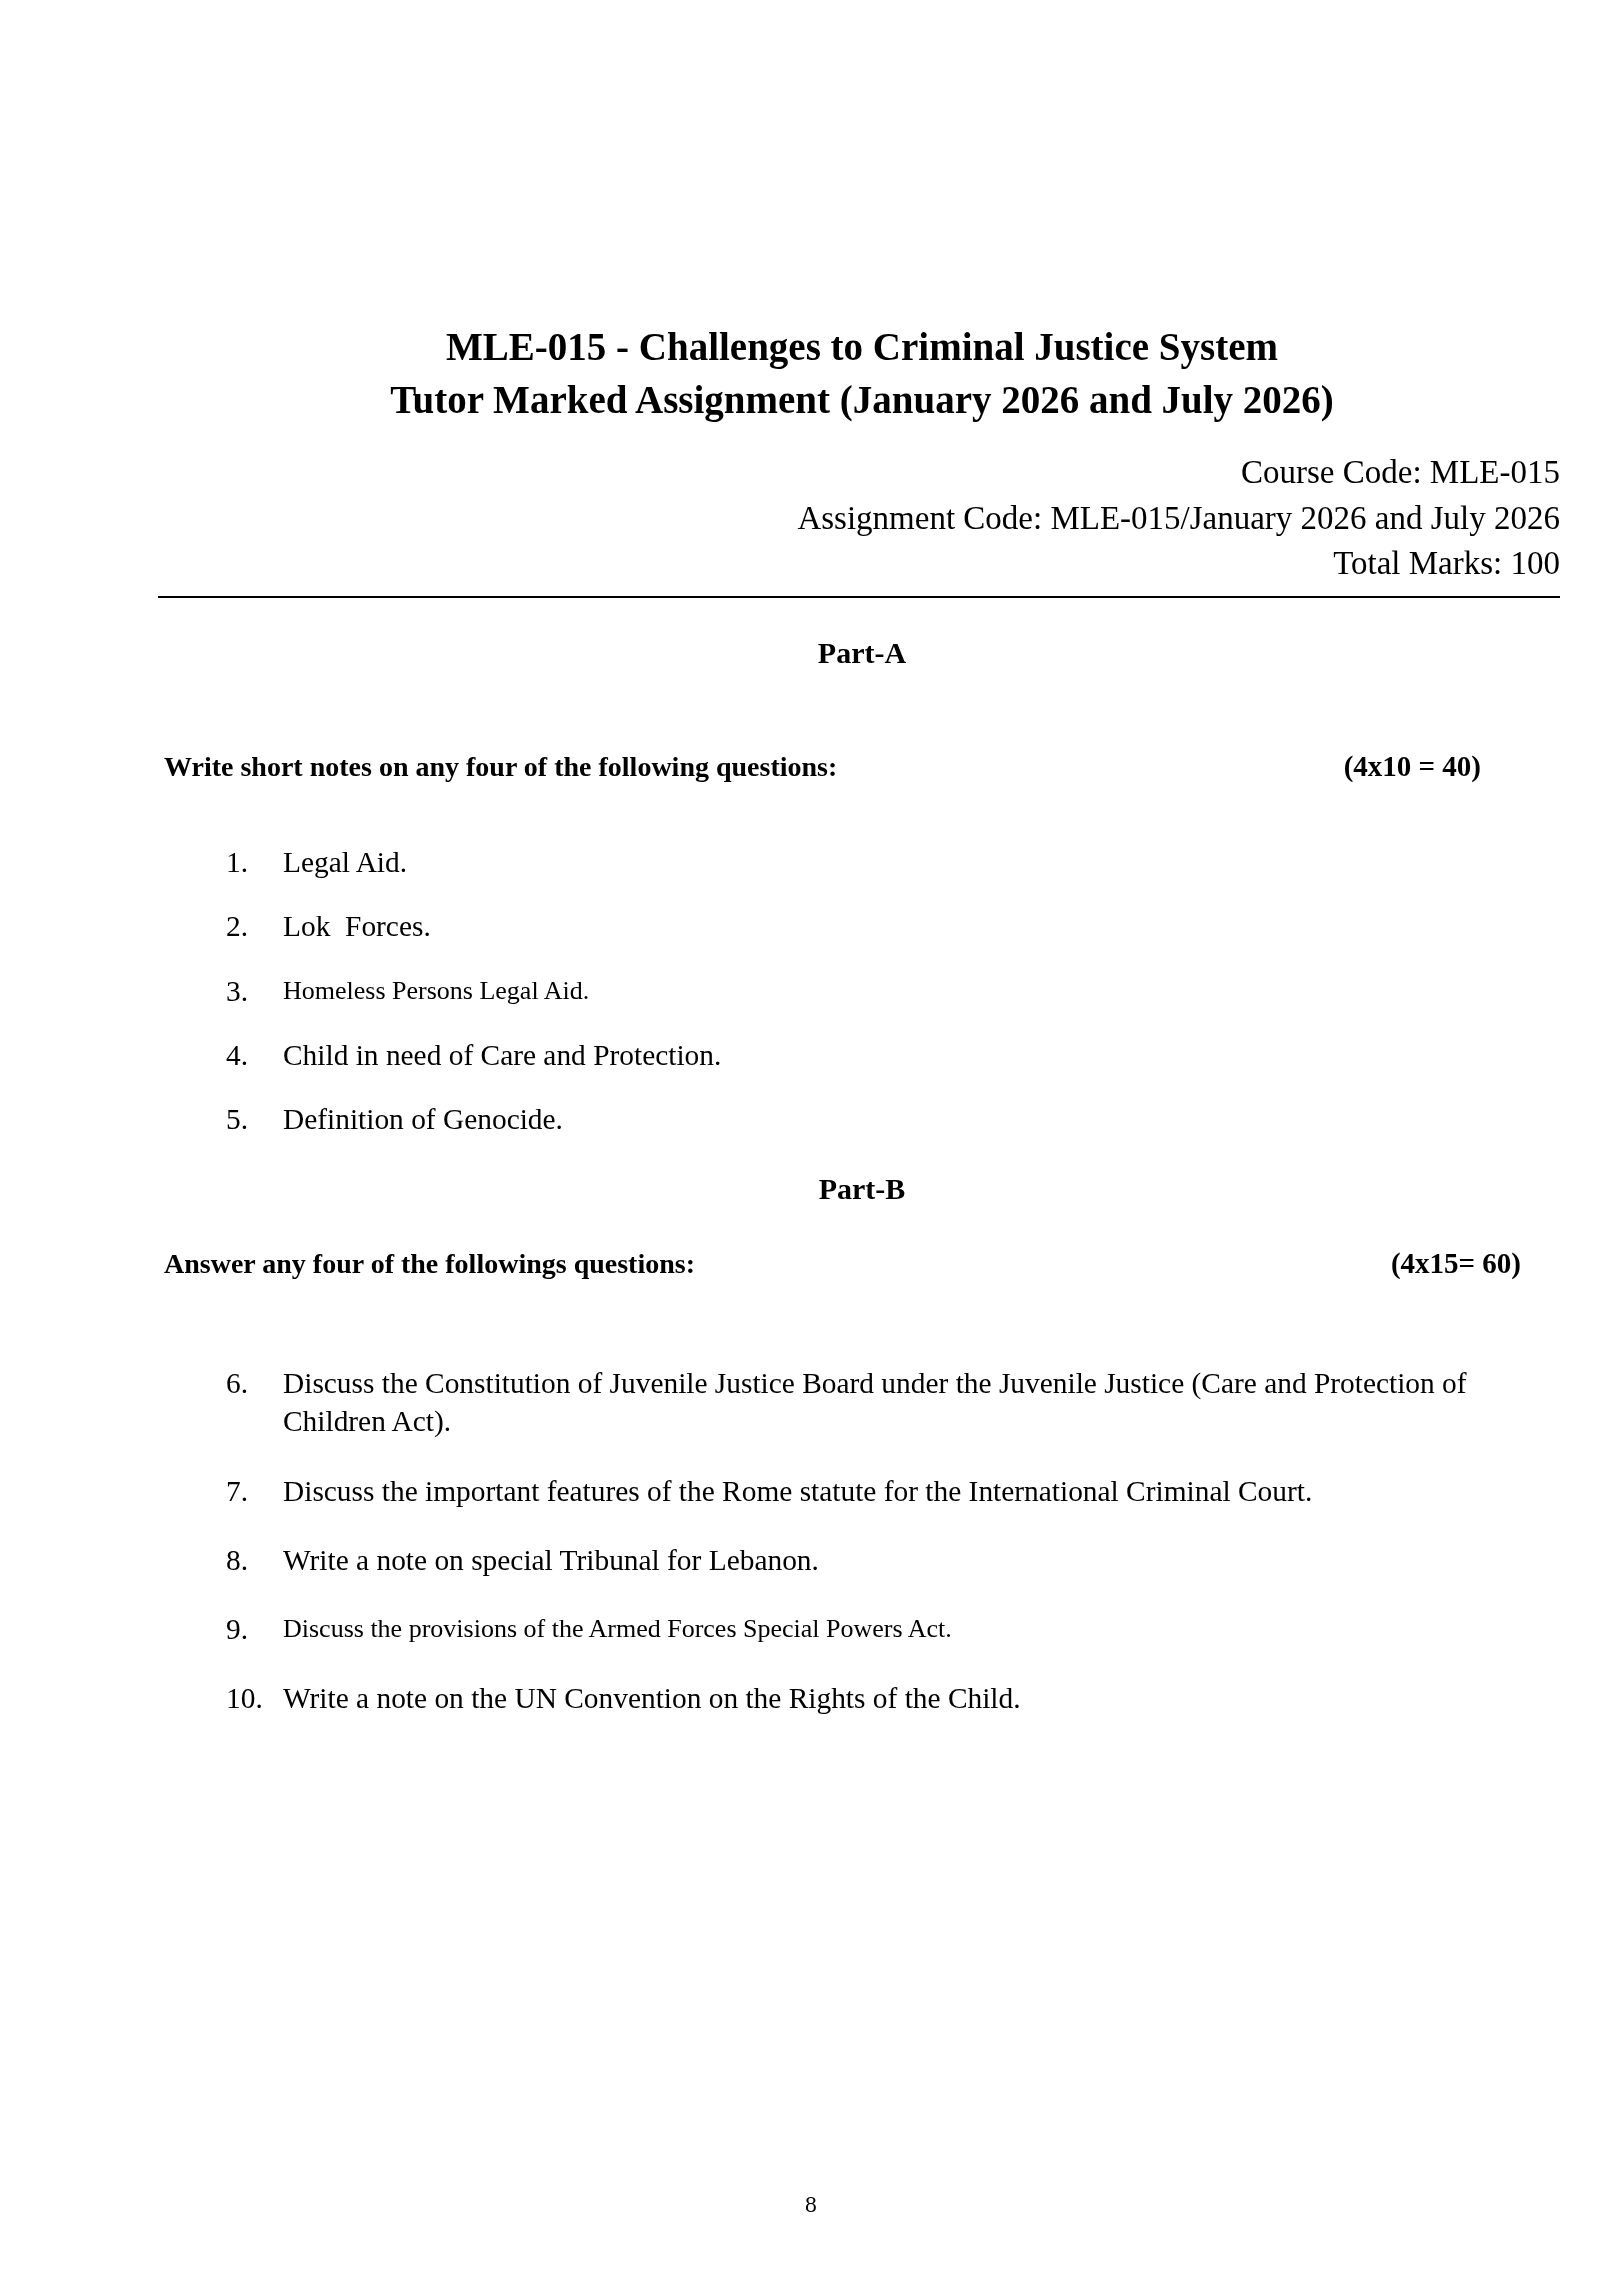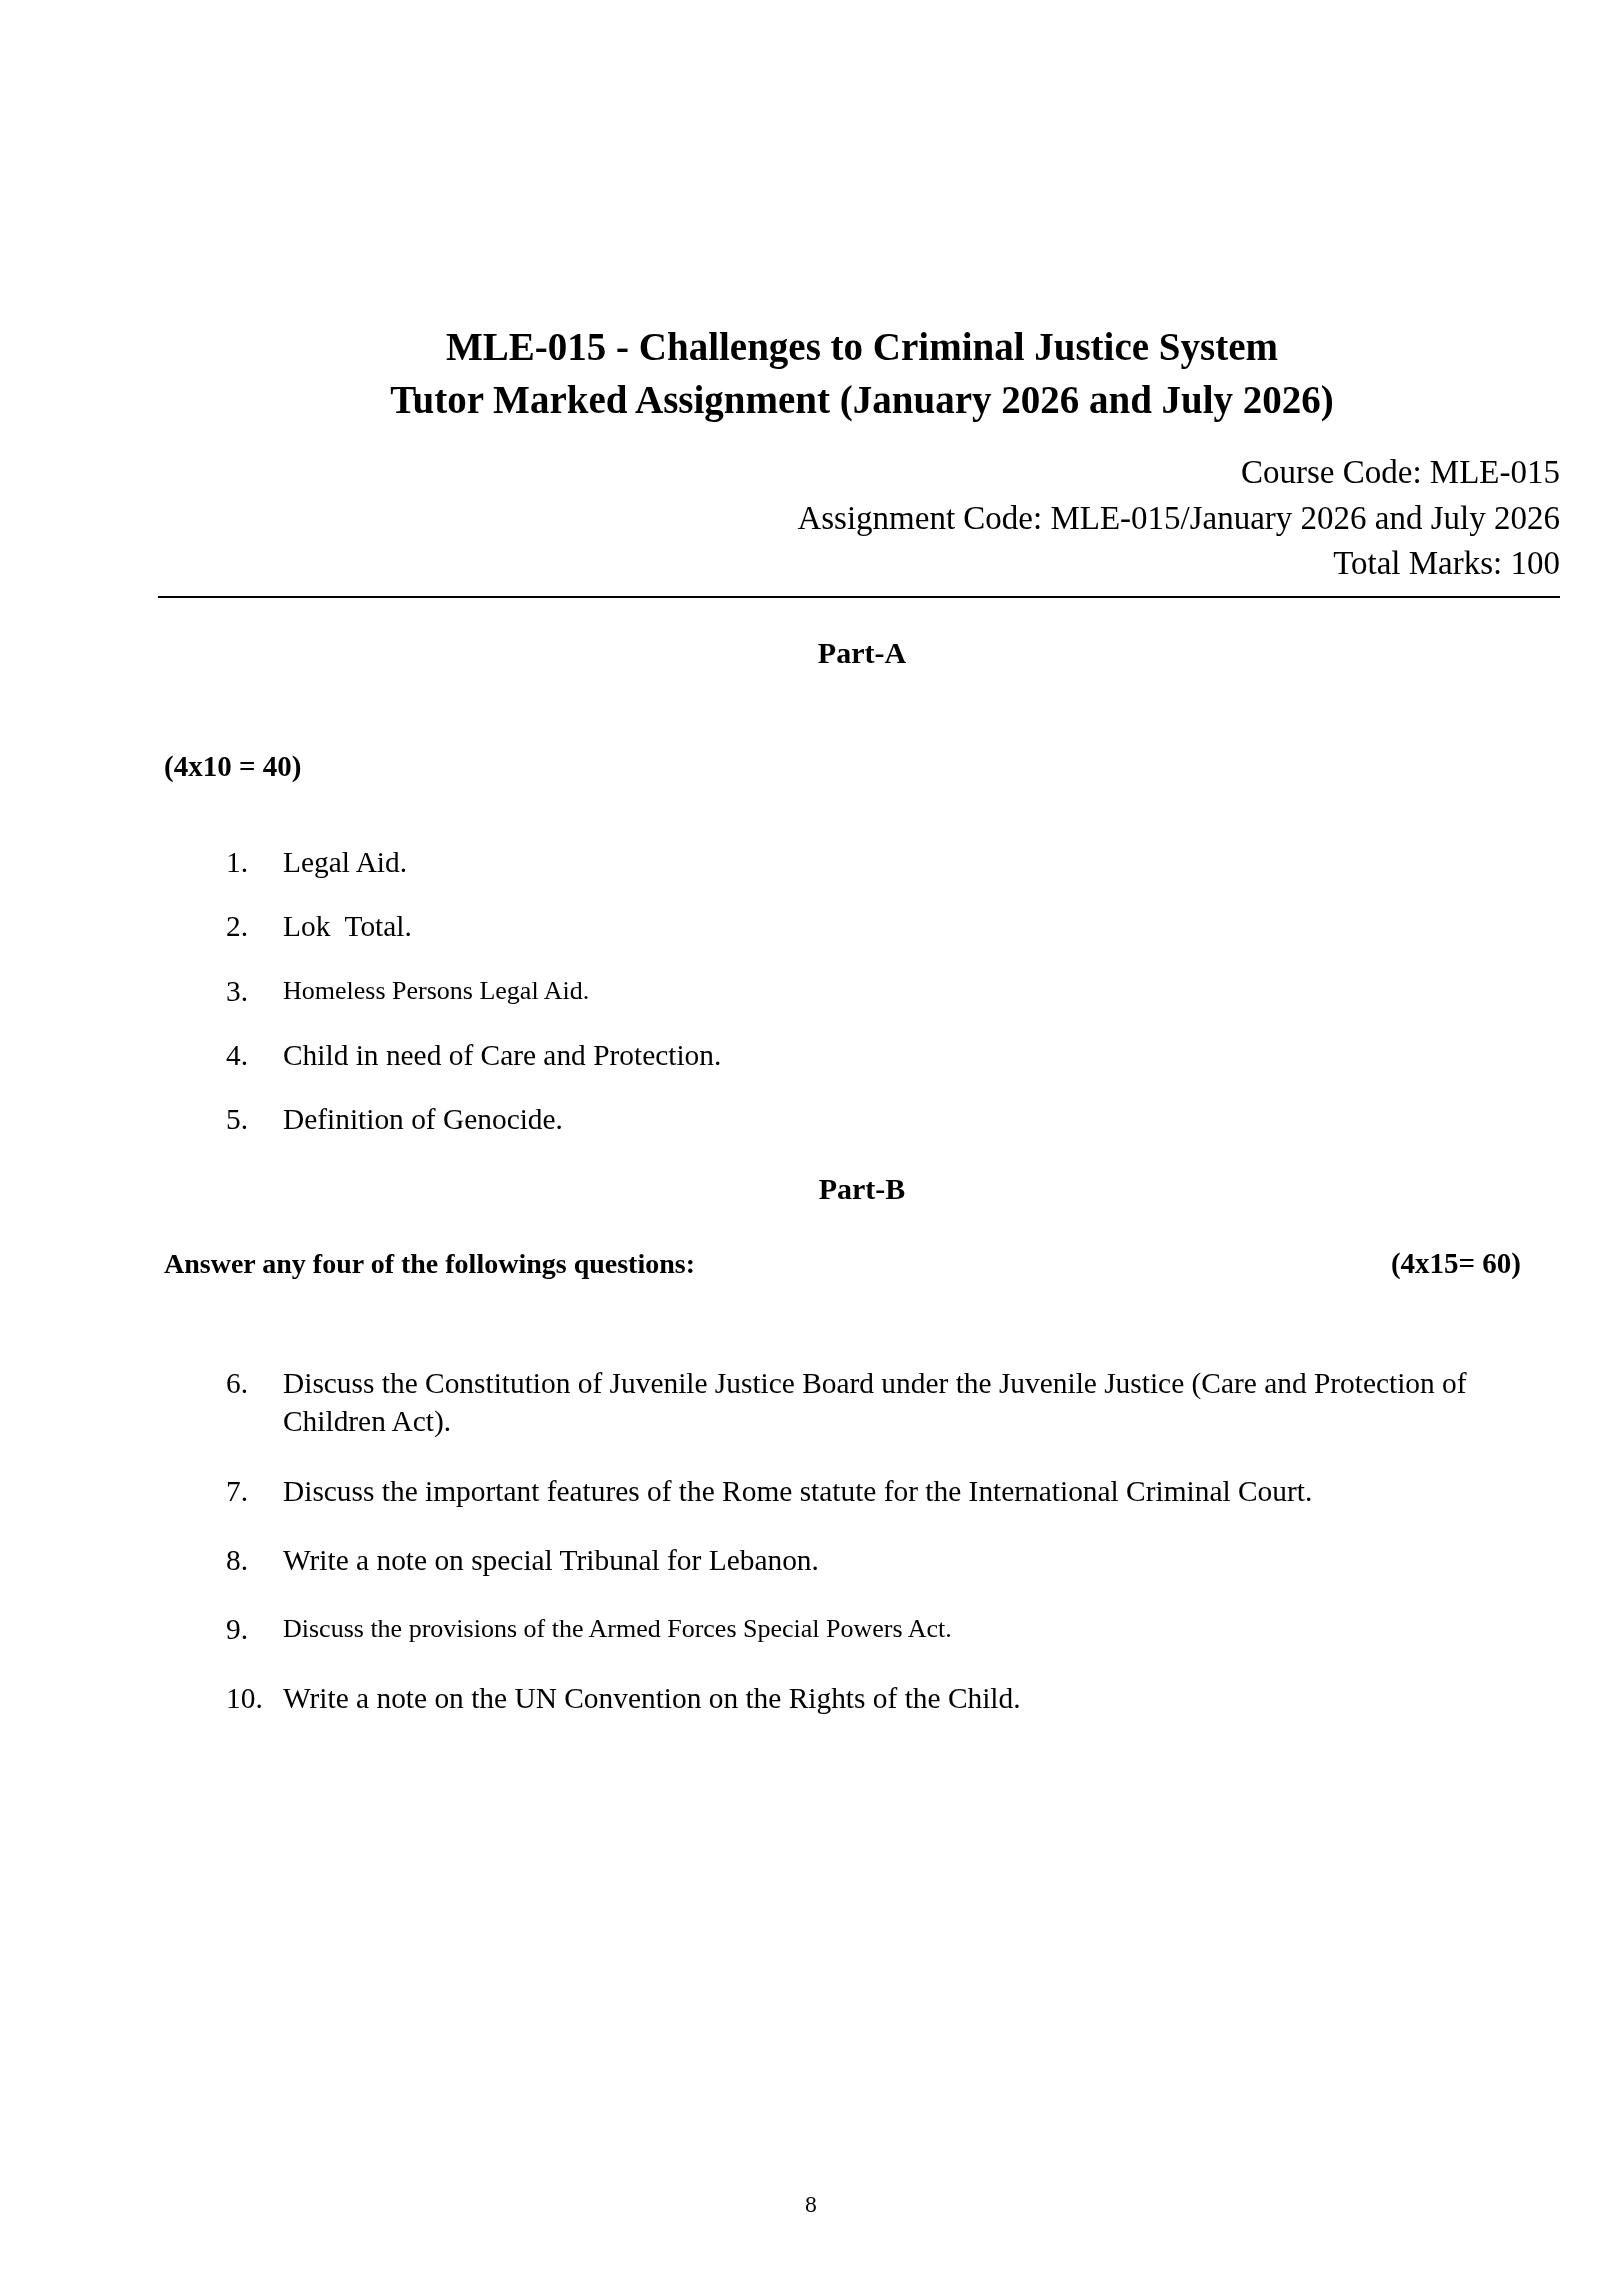--- a/index.html
+++ b/index.html
@@ -128,6 +128,7 @@
     <div class="part-heading">Part-A</div>
 
     <div class="instruction-row">
+      <span>Write short notes on any four of the following questions:</span>
       <span class="marks">(4x10 = 40)</span>
     </div>
 

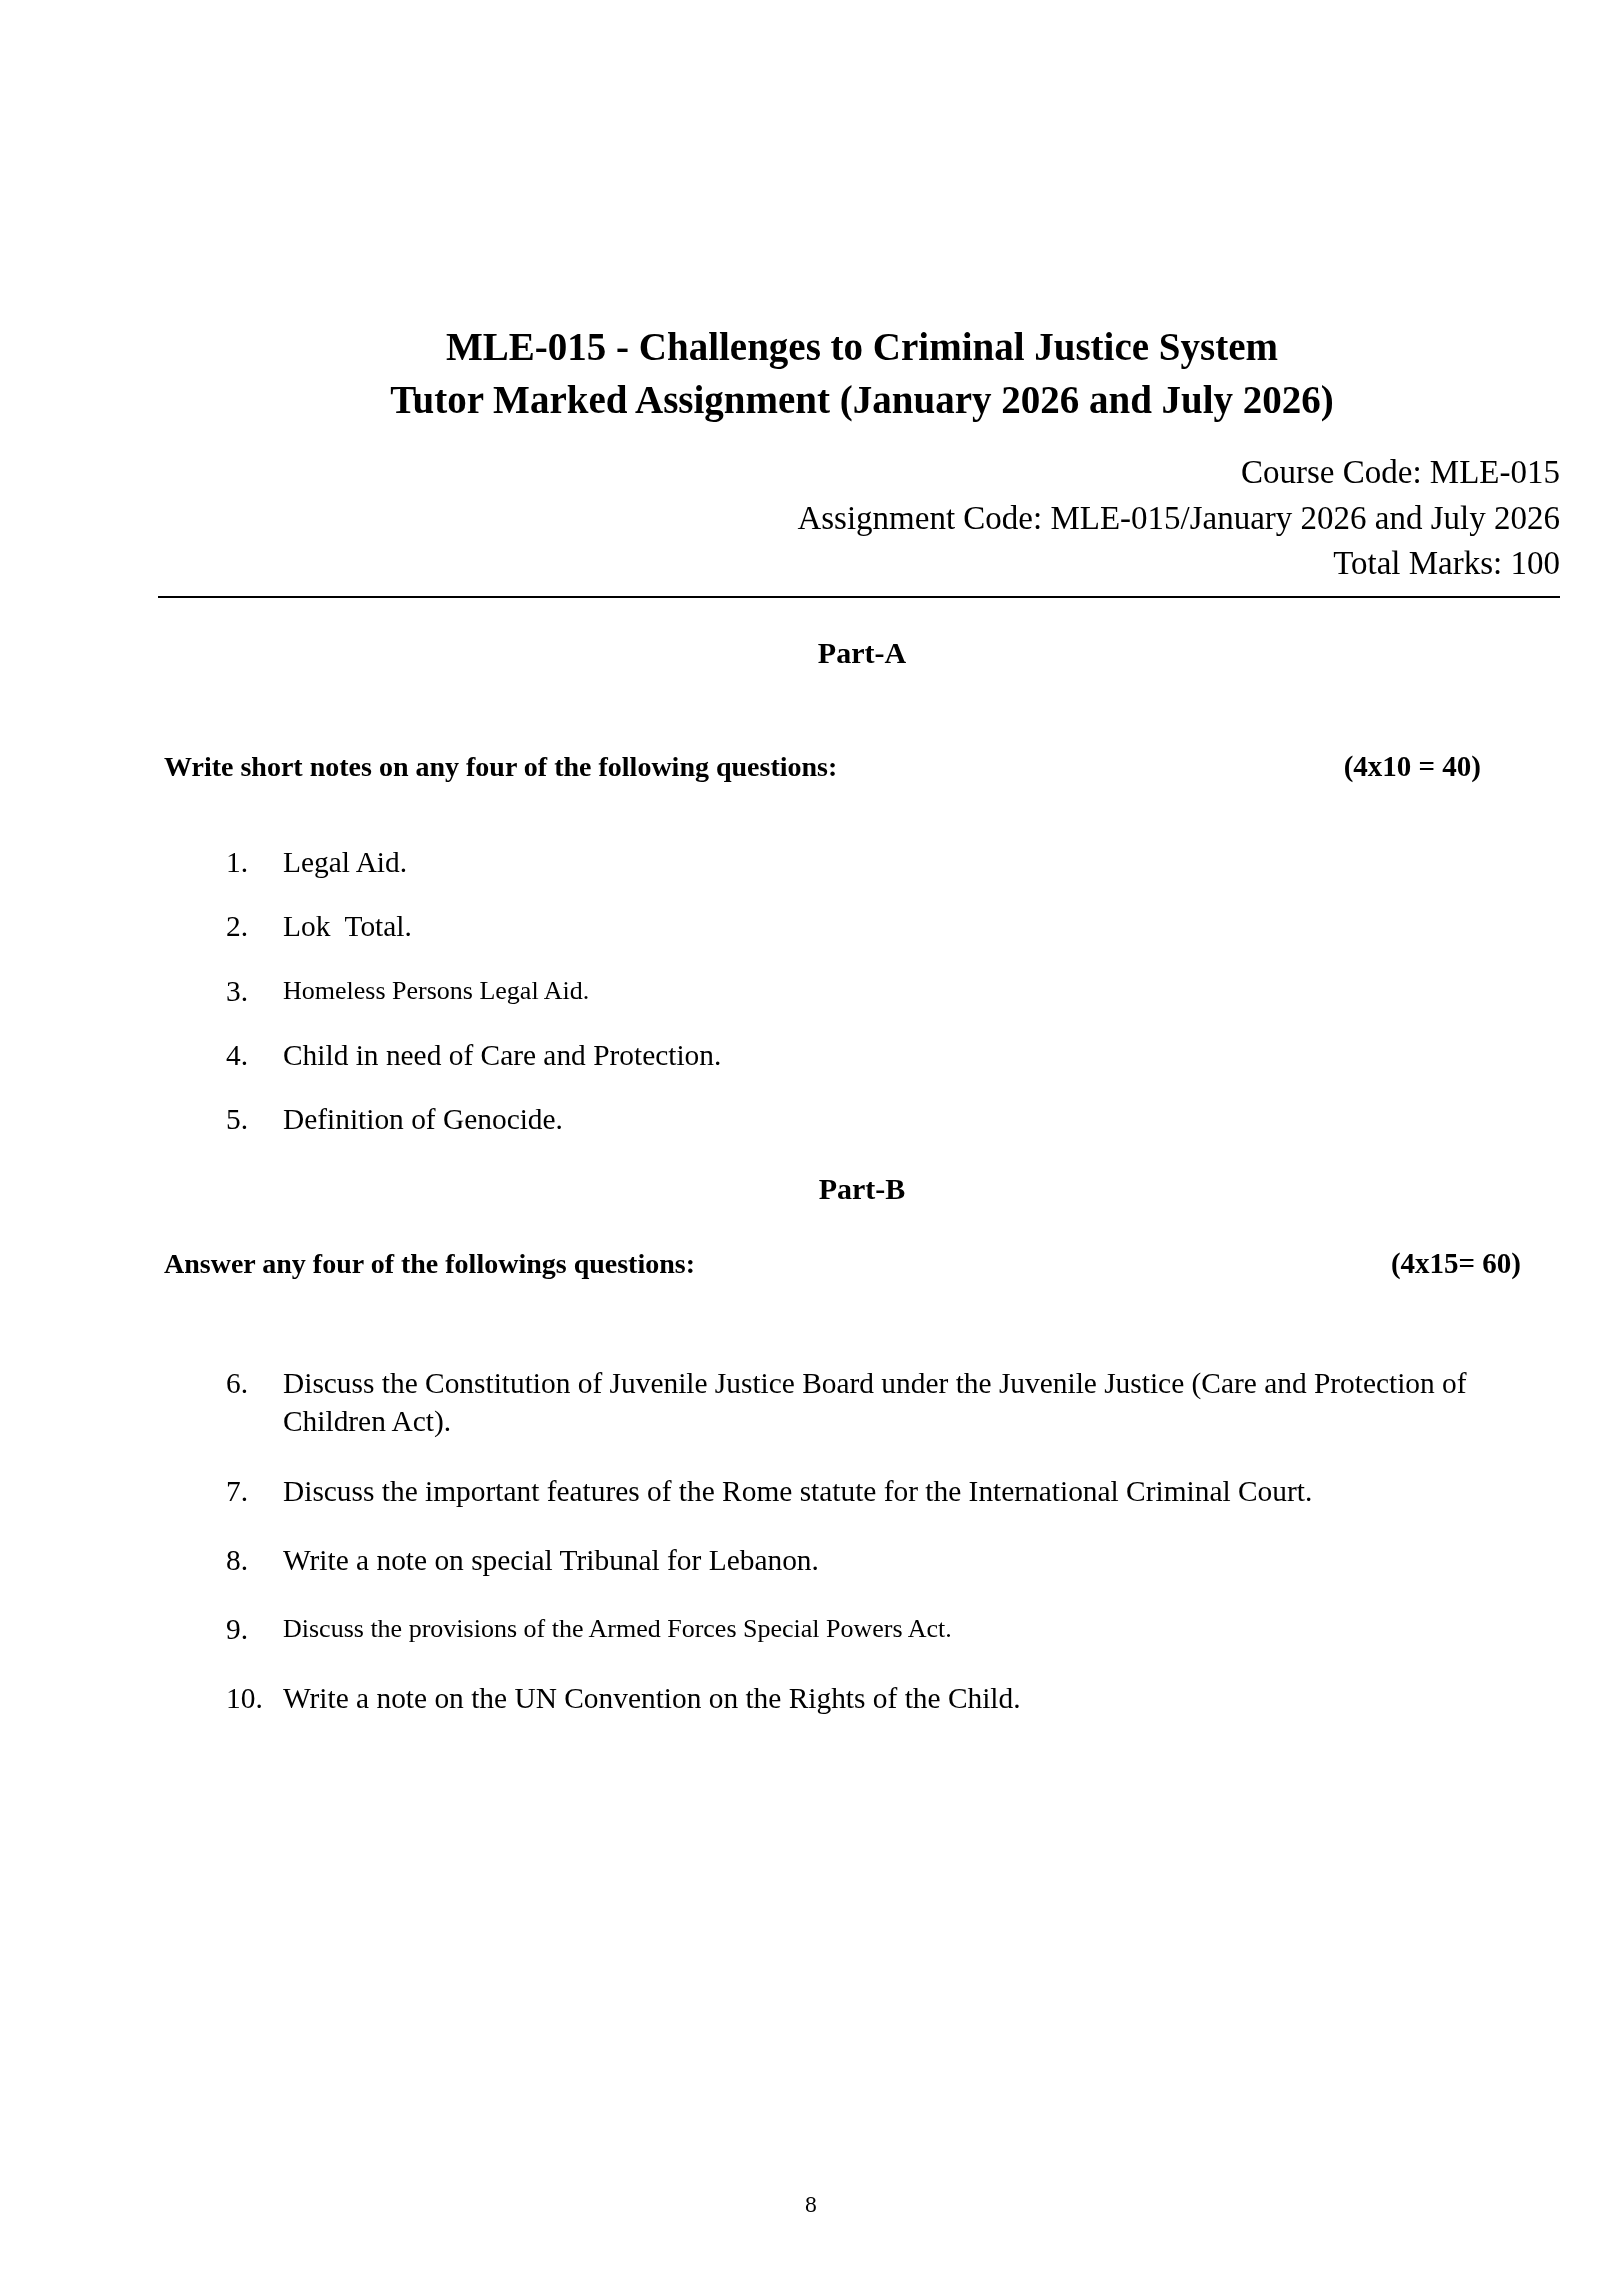--- a/index.html
+++ b/index.html
@@ -139,7 +139,7 @@
       </div>
       <div class="q-row">
         <span class="q-num">2.</span>
-        <span class="q-text">Lok  Total.</span>
+        <span class="q-text">Lok  Forces.</span>
       </div>
       <div class="q-row">
         <span class="q-num">3.</span>

